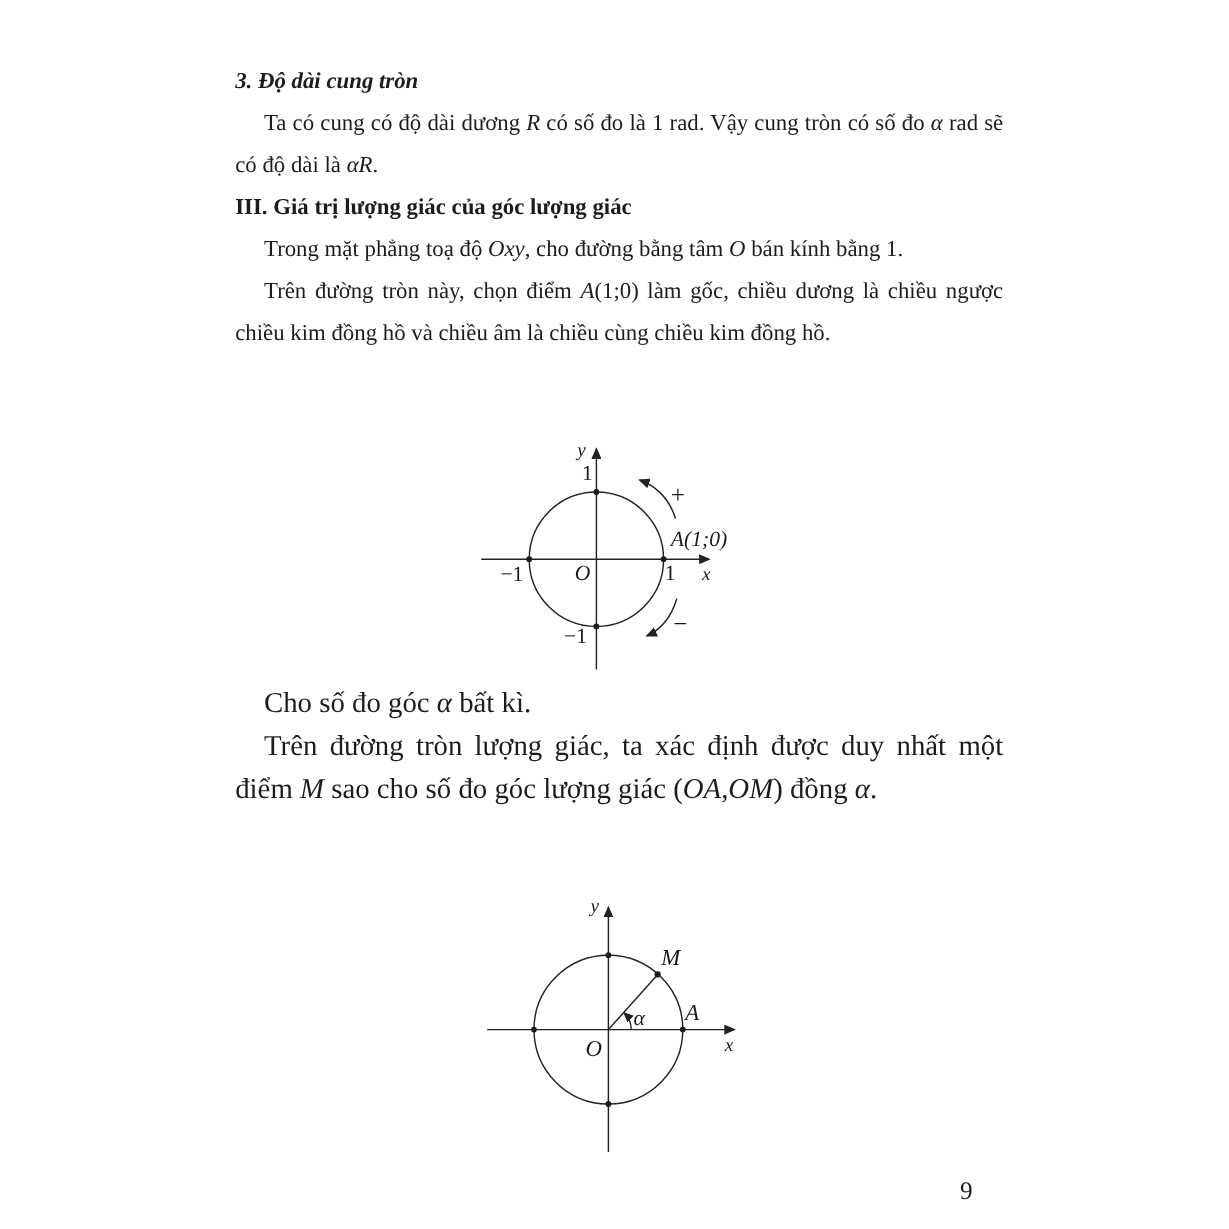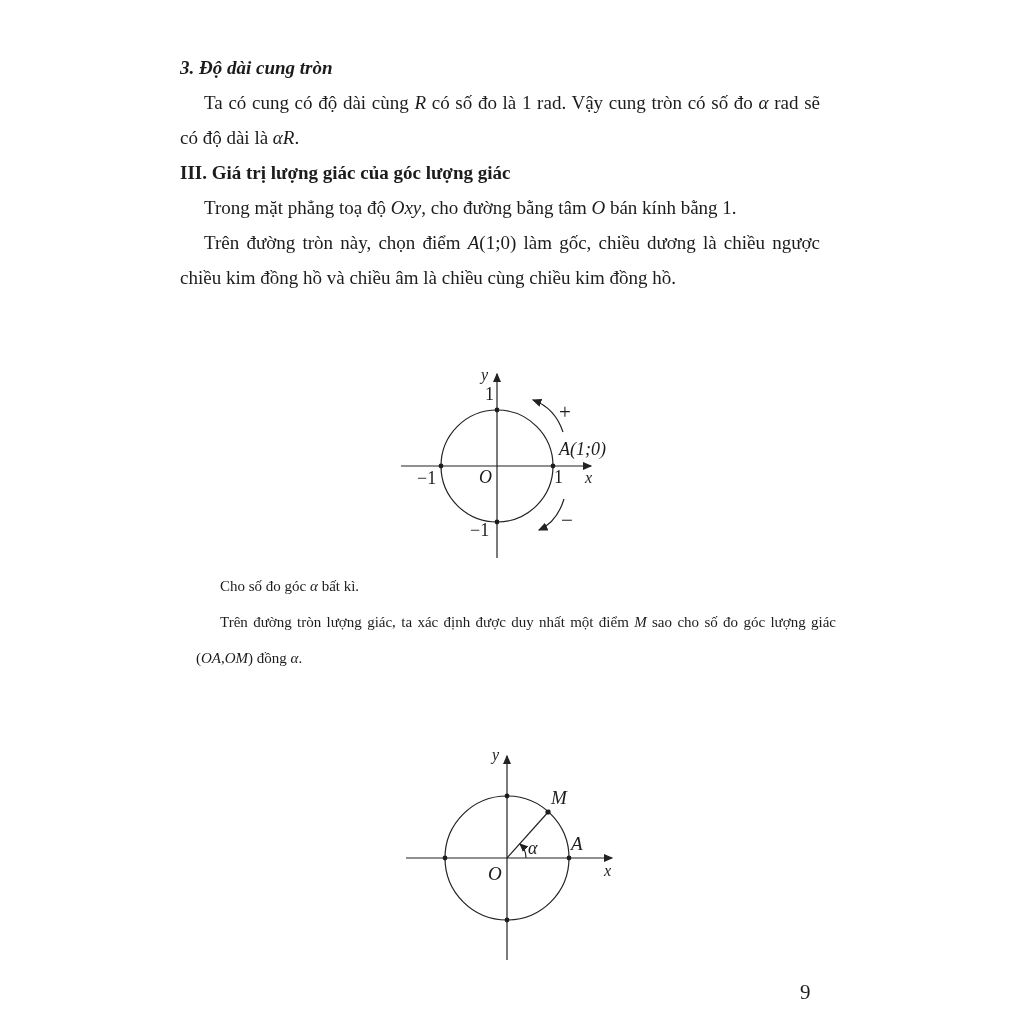--- a/index.html
+++ b/index.html
@@ -22,7 +22,7 @@
     text-align: justify;
   }
   .text-top {
-    left: 180px;
+    left: 196px;
     top: 50px;
     font-size: 19px;
     line-height: 35px;

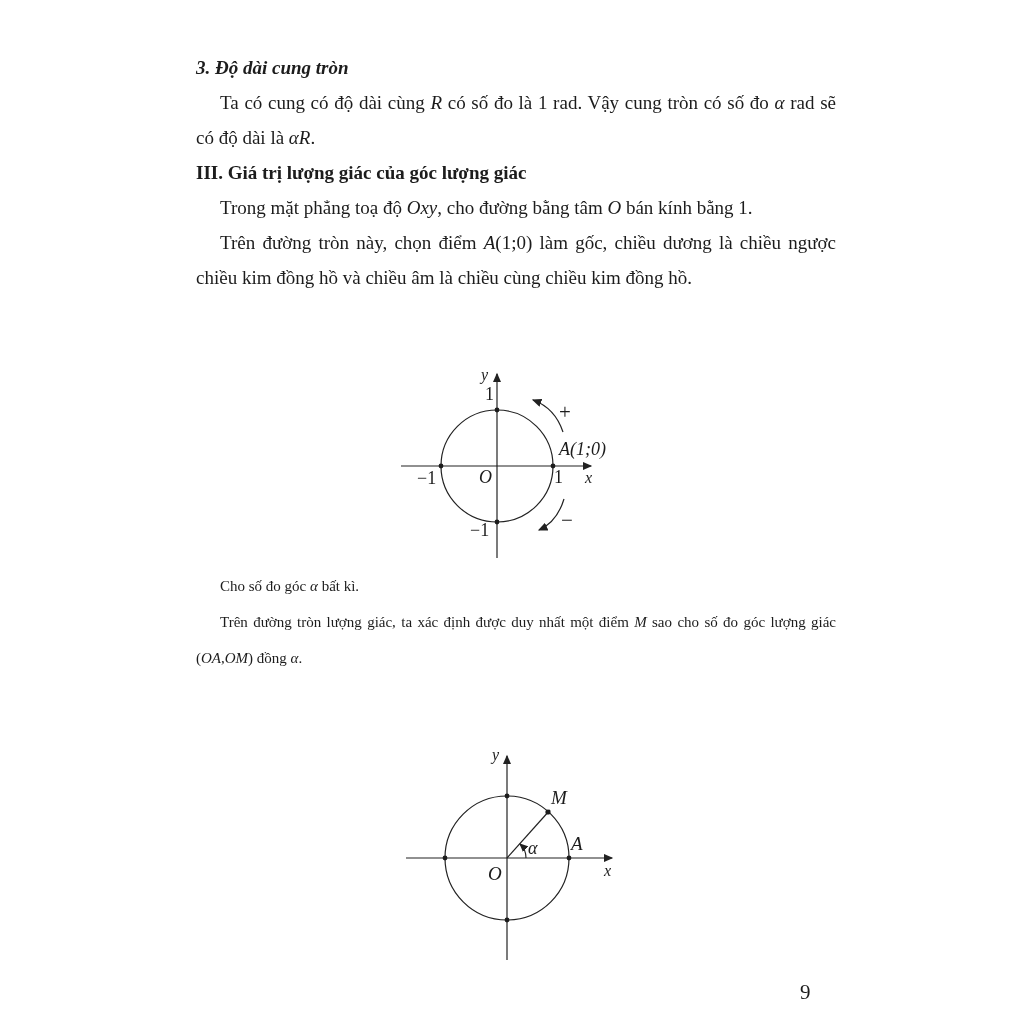--- a/index.html
+++ b/index.html
@@ -71,7 +71,7 @@
 
   <div class="text-block text-top">
     <div class="block heading-italic"><span class="seg-bi">3. Độ dài cung tròn</span></div>
-    <div class="block para"><span class="seg-n">Ta có cung có độ dài cùng </span><span class="seg-i">R</span><span class="seg-n"> có số đo là 1 rad. Vậy cung tròn có số đo </span><span class="seg-i">α</span><span class="seg-n"> rad sẽ có độ dài là </span><span class="seg-i">αR</span><span class="seg-n">.</span></div>
+    <div class="block para"><span class="seg-n">Ta có cung có độ dài dương </span><span class="seg-i">R</span><span class="seg-n"> có số đo là 1 rad. Vậy cung tròn có số đo </span><span class="seg-i">α</span><span class="seg-n"> rad sẽ có độ dài là </span><span class="seg-i">αR</span><span class="seg-n">.</span></div>
     <div class="block heading"><span class="seg-b">III. Giá trị lượng giác của góc lượng giác</span></div>
     <div class="block para"><span class="seg-n">Trong mặt phẳng toạ độ </span><span class="seg-i">Oxy</span><span class="seg-n">, cho đường bằng tâm </span><span class="seg-i">O</span><span class="seg-n"> bán kính bằng 1.</span></div>
     <div class="block para"><span class="seg-n">Trên đường tròn này, chọn điểm </span><span class="seg-i">A</span><span class="seg-n">(1;0) làm gốc, chiều dương là chiều ngược chiều kim đồng hồ và chiều âm là chiều cùng chiều kim đồng hồ.</span></div>

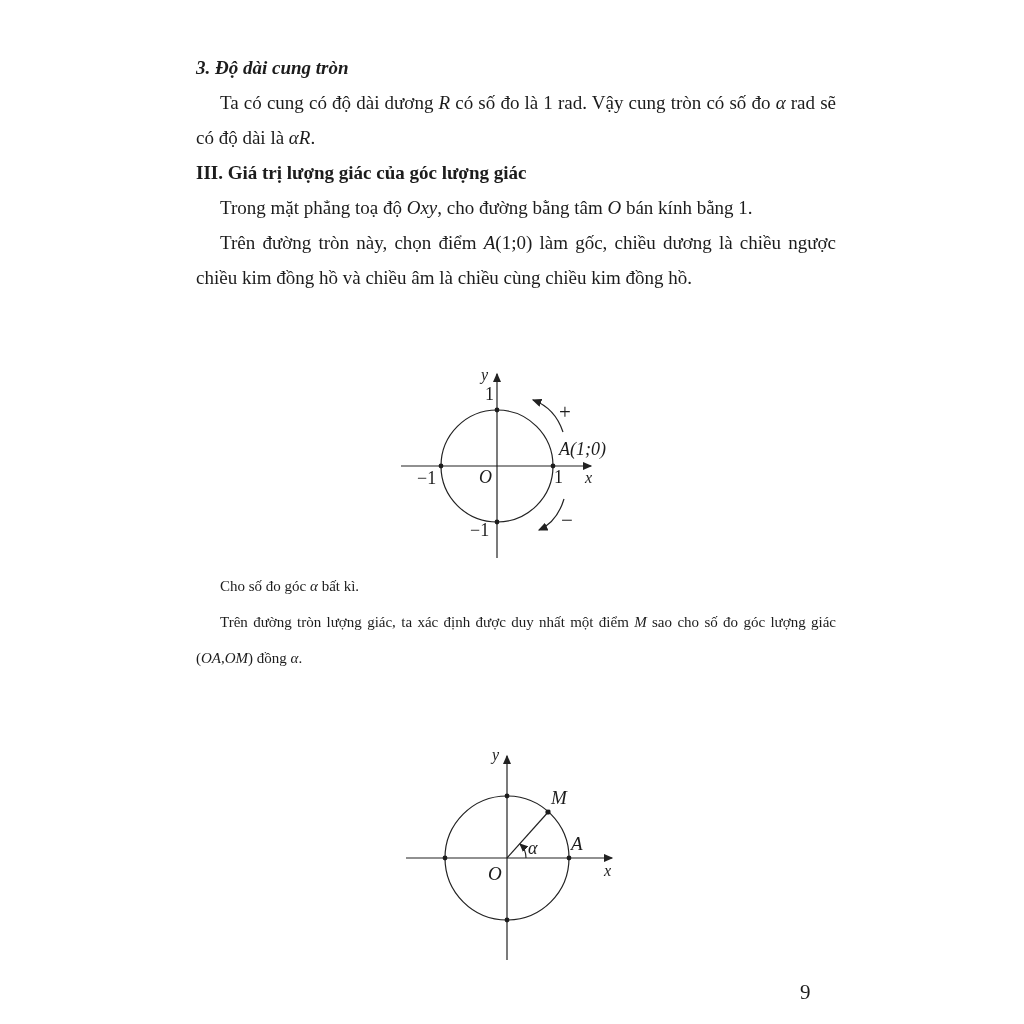--- a/index.html
+++ b/index.html
@@ -30,7 +30,7 @@
   .text-mid {
     left: 196px;
     top: 568px;
-    font-size: 15px;
+    font-size: 24px;
     line-height: 36px;
   }
   .block { margin: 0; }

